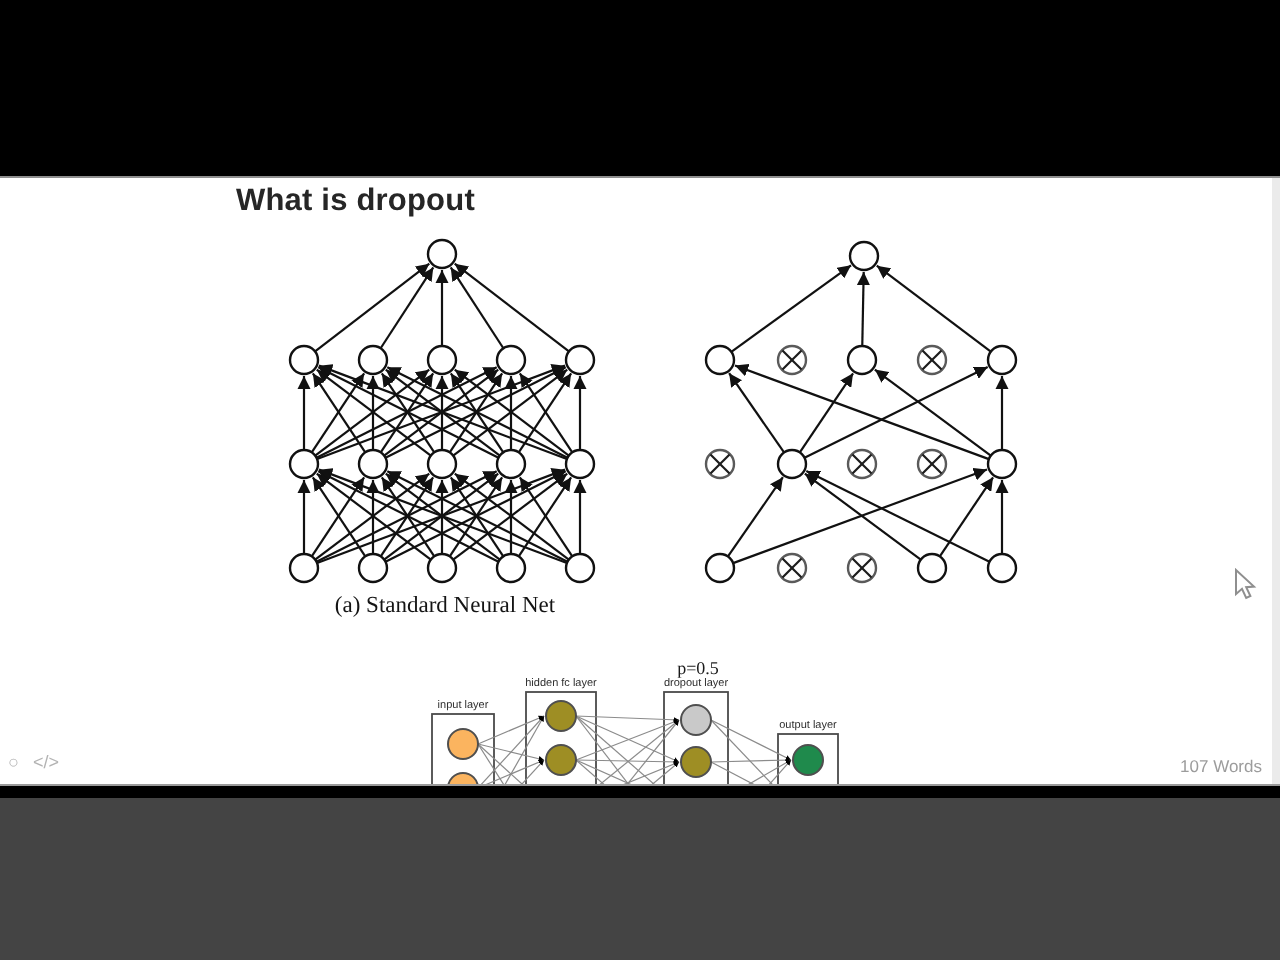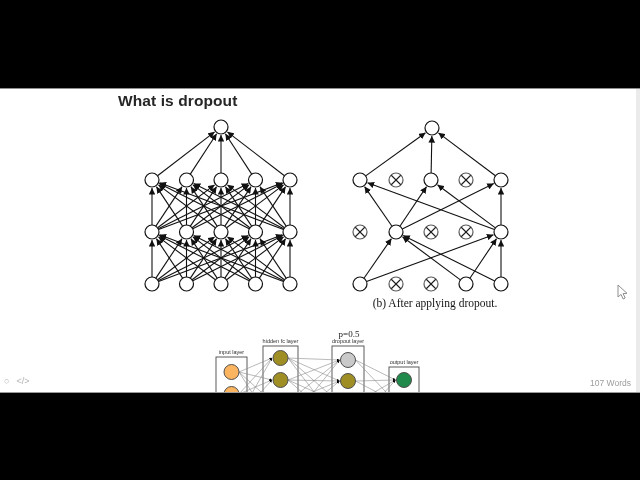--- a/index.html
+++ b/index.html
@@ -3,7 +3,7 @@
 <meta charset="utf-8">
 <style>
   html,body{margin:0;padding:0;background:#444;}
-  .frame{position:relative;width:640px;height:480px;overflow:hidden;background:#4c1d95;
+  .frame{position:relative;width:640px;height:399px;overflow:hidden;background:#4c1d95;
          font-family:"Liberation Sans",sans-serif;}
   .letterbox{position:absolute;left:0;width:640px;background:#000;}
   .letterbox.top{top:0;height:88px;border-bottom:1px solid #8f8f8f;}

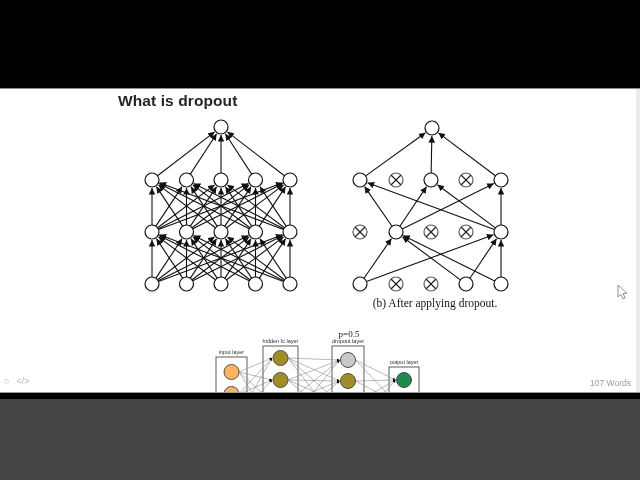--- a/index.html
+++ b/index.html
@@ -167,6 +167,7 @@
         <circle cx="161" cy="171" r="7" fill="#ffffff" stroke="#111111" stroke-width="1.2"></circle>
       </svg>
 
+    <div class="fig-caption cap-a">(a) Standard Neural Net</div>
     <div class="fig-caption cap-b">(b) After applying dropout.</div>
 
     <svg id="fig2" width="270" height="170">

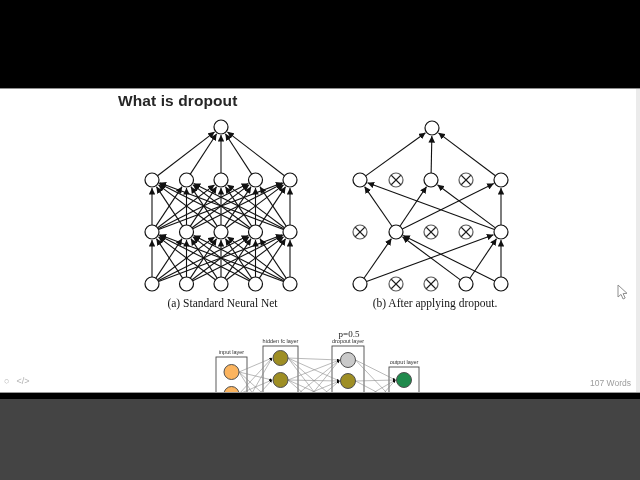--- a/index.html
+++ b/index.html
@@ -168,7 +168,6 @@
       </svg>
 
     <div class="fig-caption cap-a">(a) Standard Neural Net</div>
-    <div class="fig-caption cap-b">(b) After applying dropout.</div>
 
     <svg id="fig2" width="270" height="170">
         <defs>

